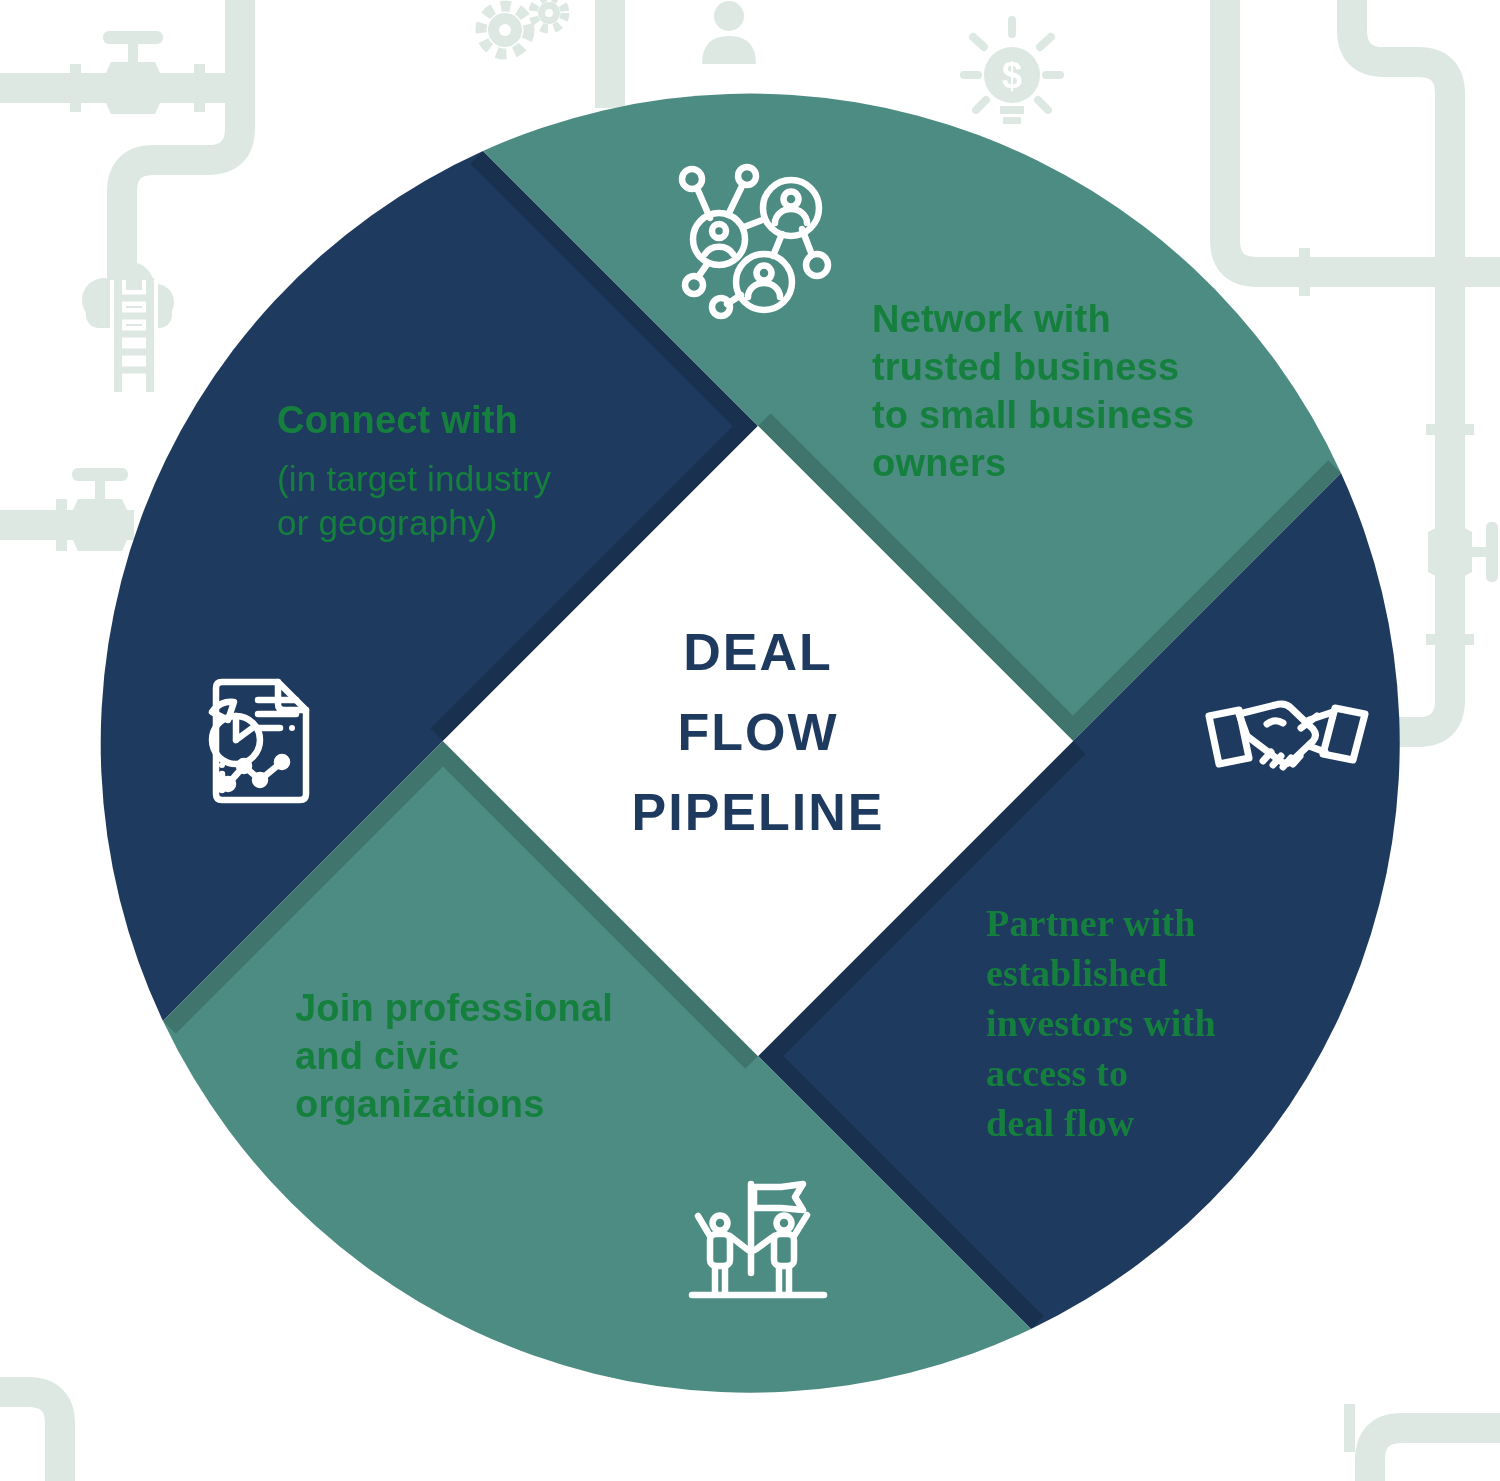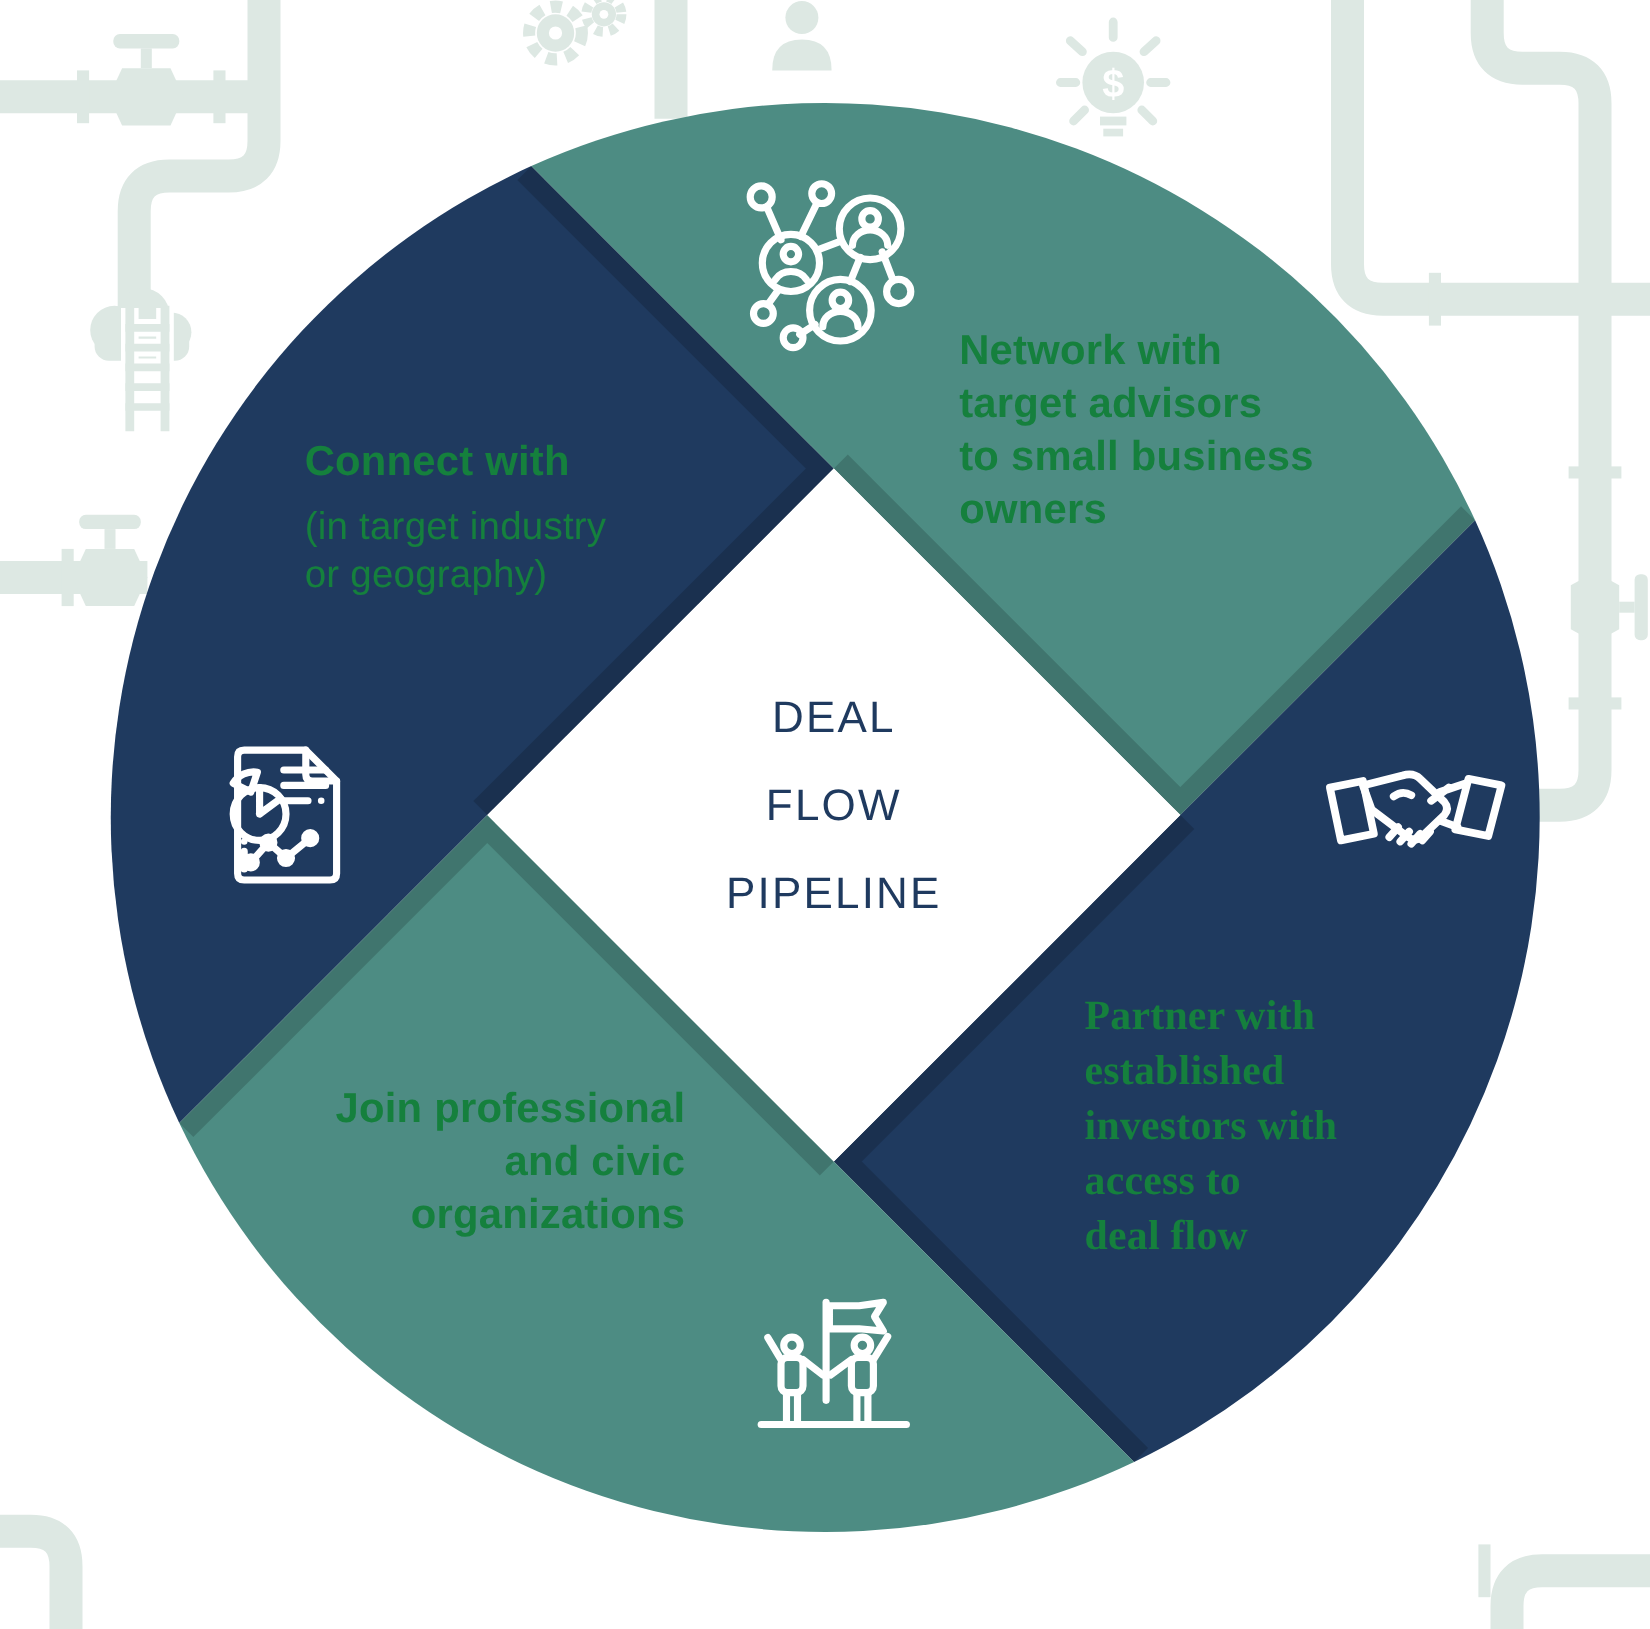--- a/index.html
+++ b/index.html
@@ -193,7 +193,7 @@
 
 <div class="q-text tr">
   <div class="ln">Network with</div>
-  <div class="ln">target advisors</div>
+  <div class="ln">trusted business</div>
   <div class="ln">to small business</div>
   <div class="ln">owners</div>
 </div>

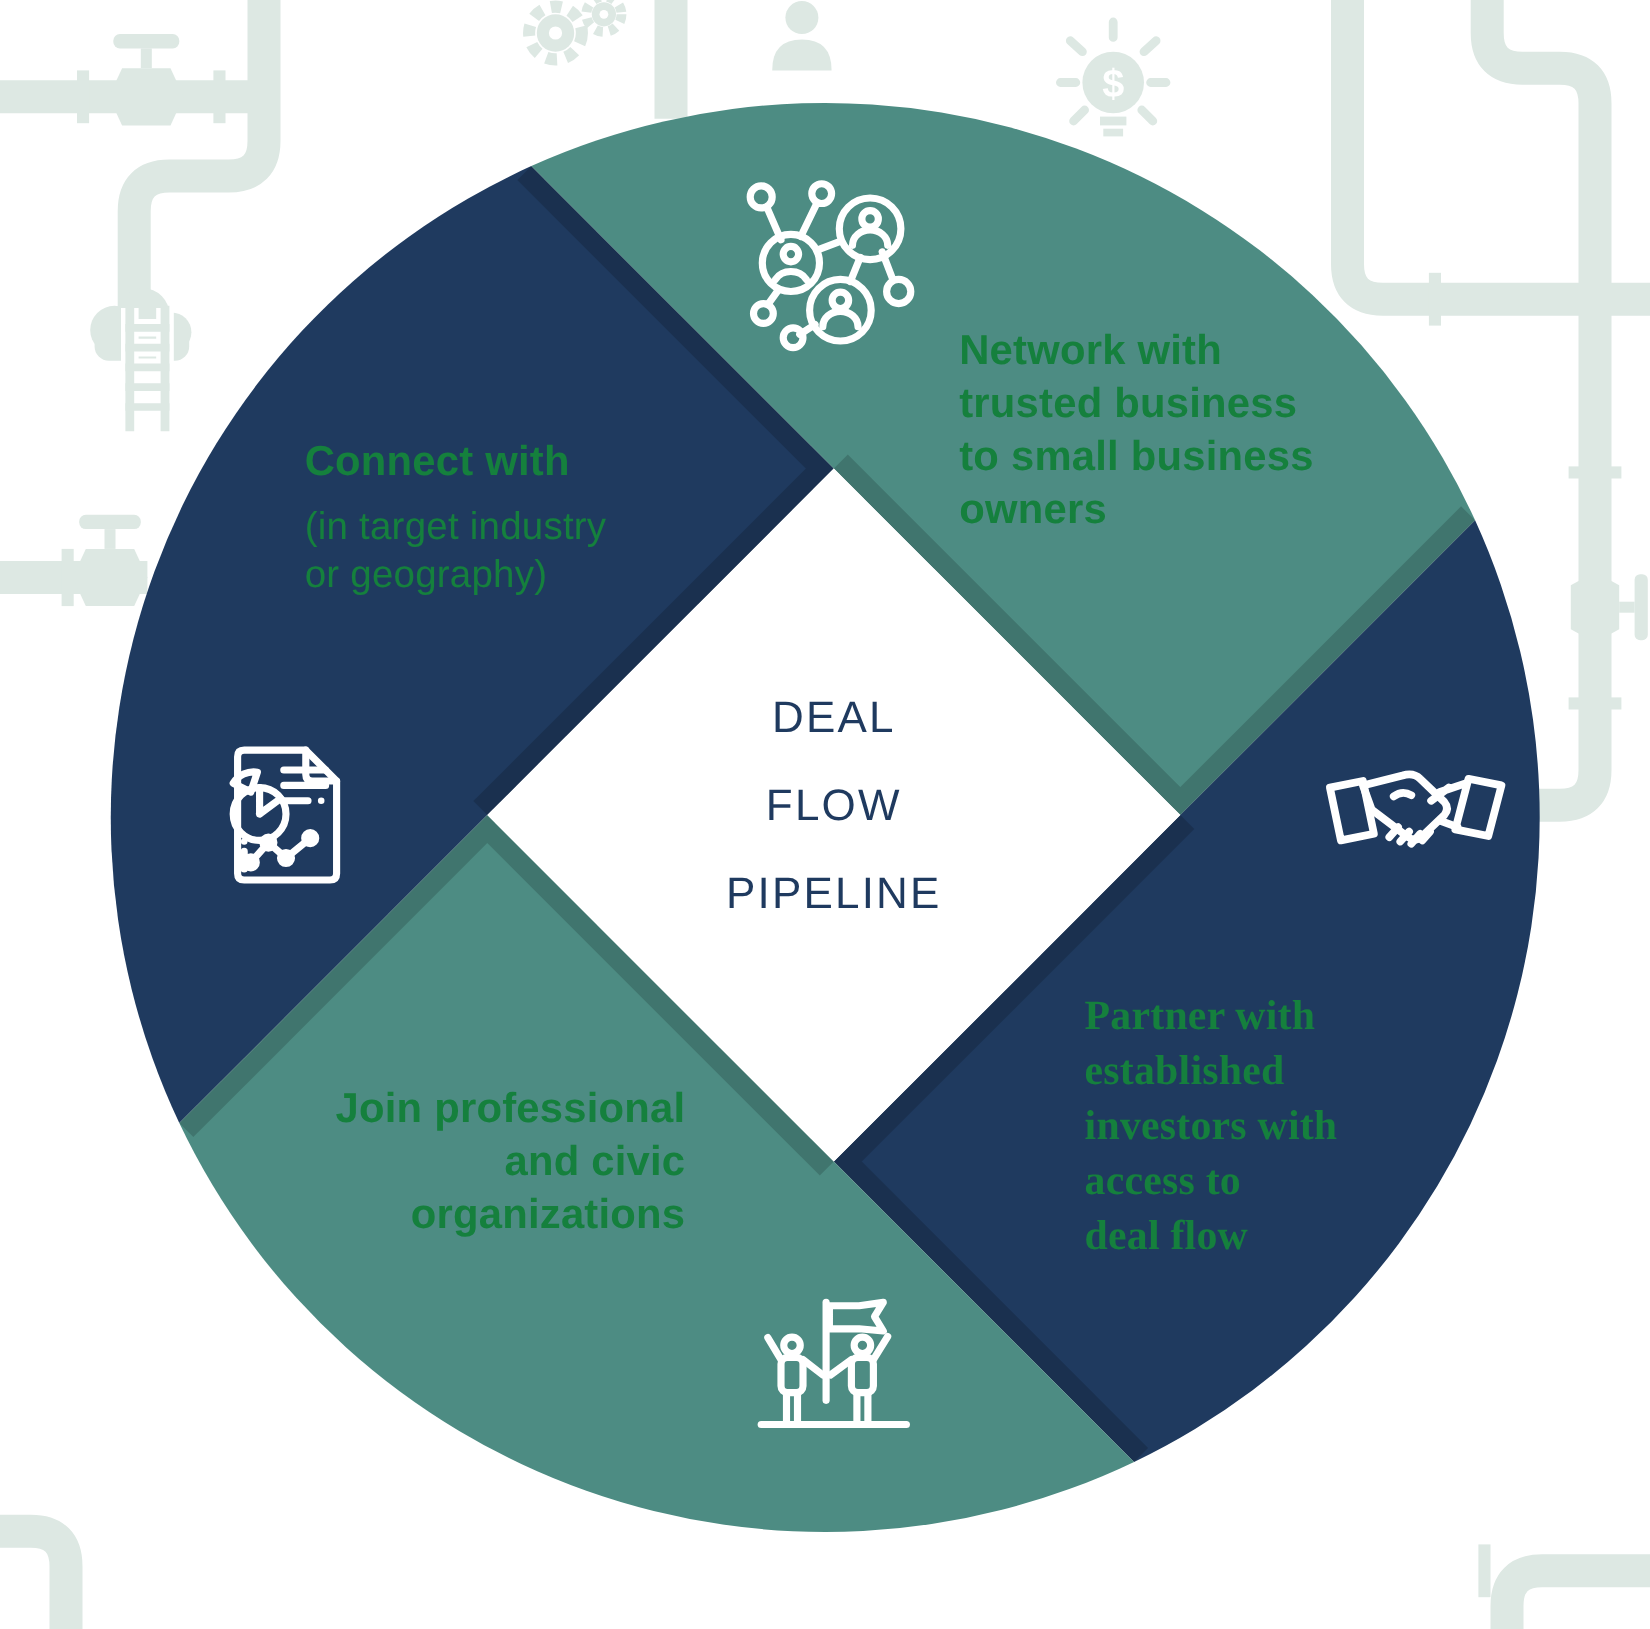--- a/index.html
+++ b/index.html
@@ -14,7 +14,7 @@
   .br{left:986px;top:898px;line-height:50px;font-family:Liberation Serif, serif;}
   .bl{left:305px;top:984px;text-align:right;}
   .center-title{position:absolute;left:508px;top:612px;width:500px;text-align:center;
-                color:#1f3a5f;font-size:40px;font-weight:400;line-height:80px;letter-spacing:2px;}
+                color:#1f3a5f;font-size:52px;font-weight:700;line-height:80px;letter-spacing:2px;}
 </style>
 </head>
 <body>

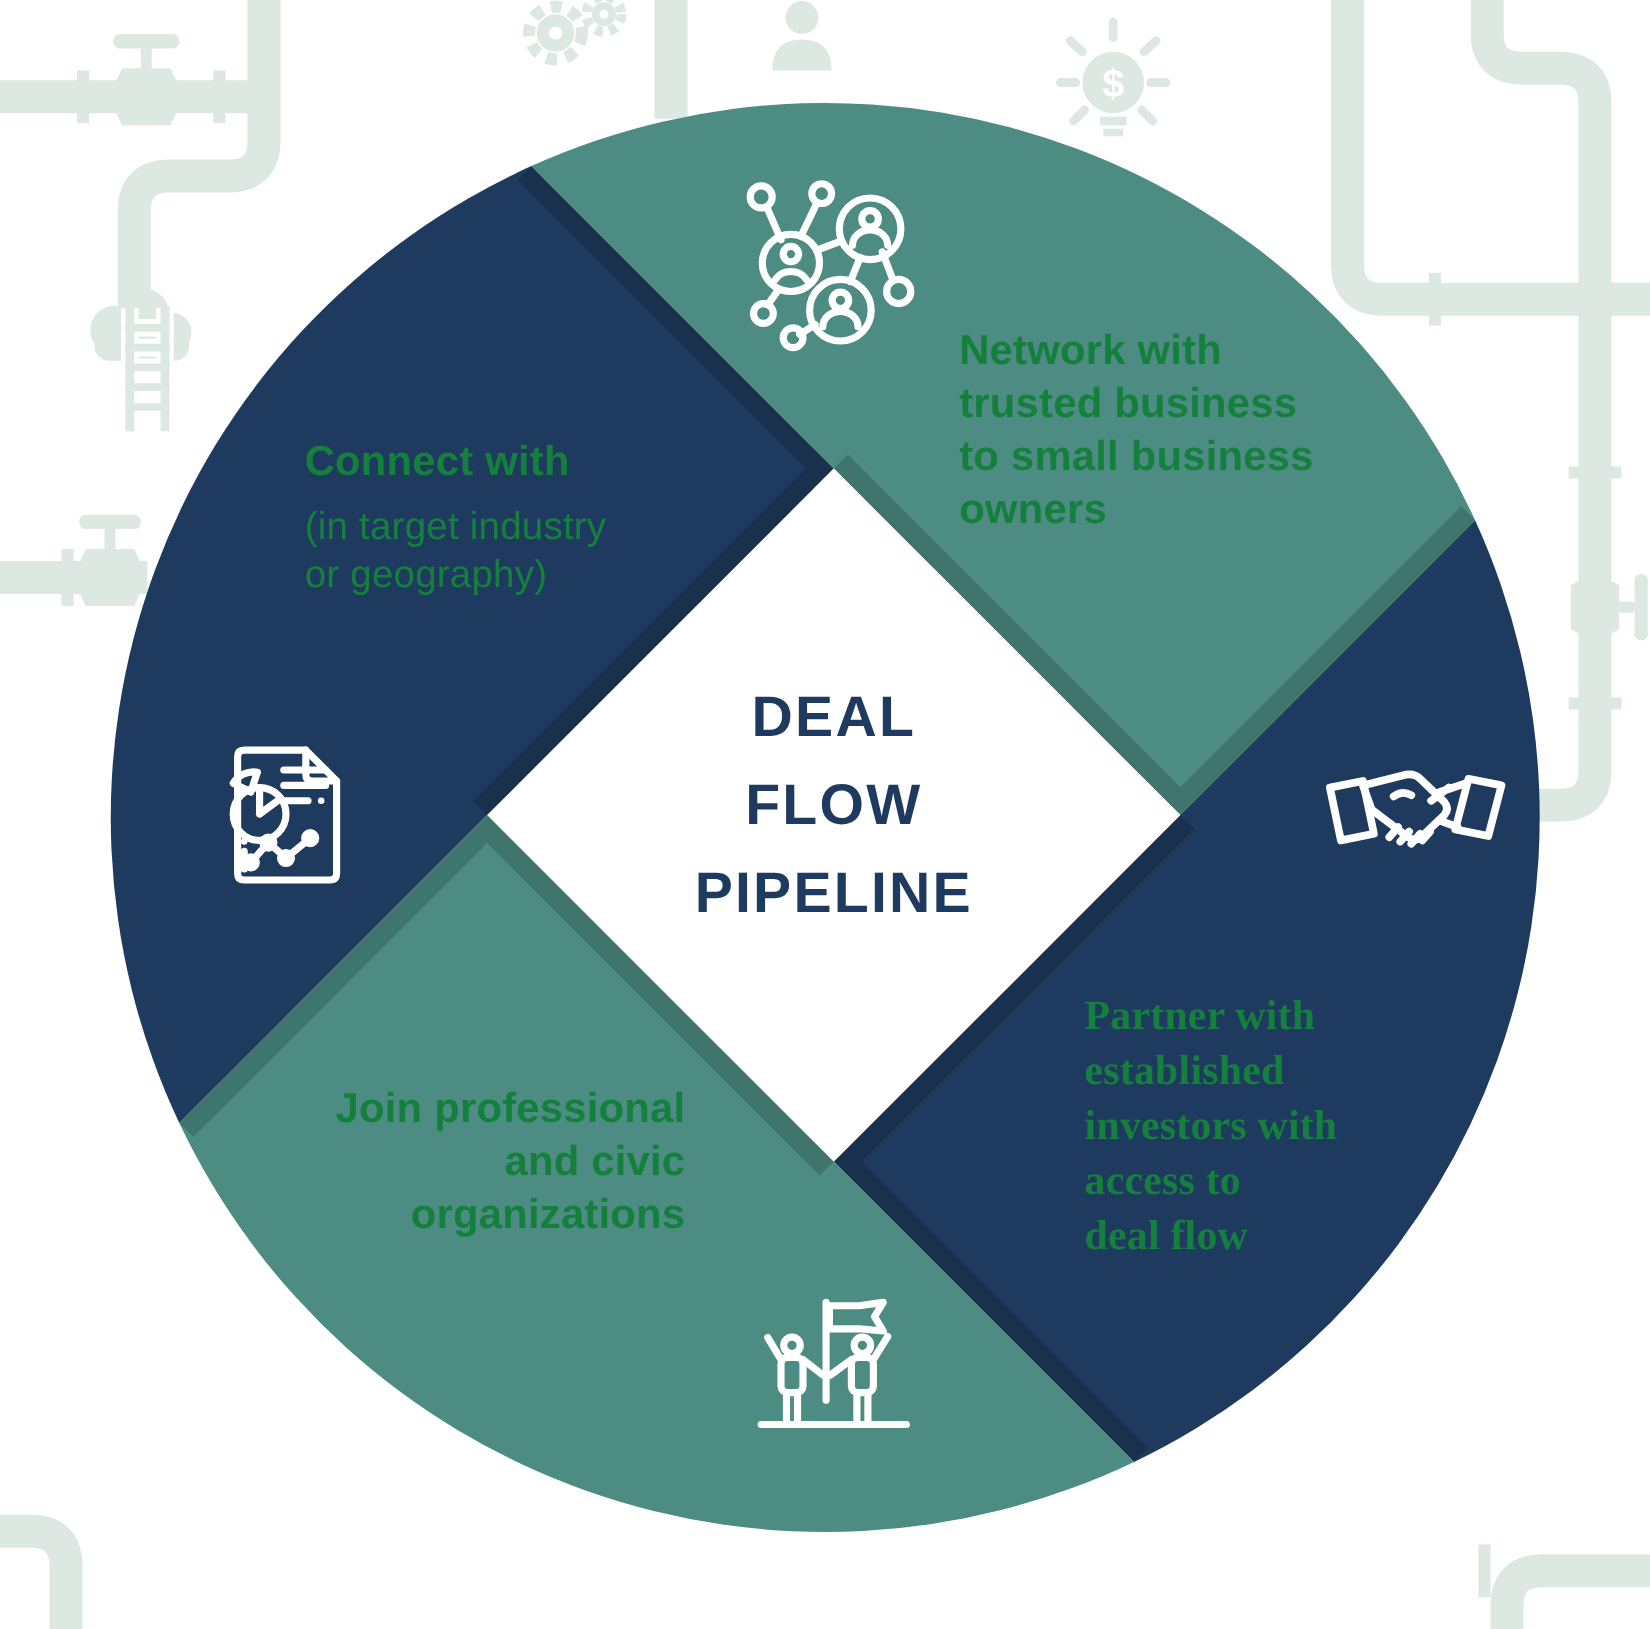--- a/index.html
+++ b/index.html
@@ -12,7 +12,7 @@
   .tl{left:277px;top:396px;line-height:49px;}
   .tr{left:872px;top:295px;}
   .br{left:986px;top:898px;line-height:50px;font-family:Liberation Serif, serif;}
-  .bl{left:305px;top:984px;text-align:right;}
+  .bl{left:295px;top:984px;}
   .center-title{position:absolute;left:508px;top:612px;width:500px;text-align:center;
                 color:#1f3a5f;font-size:52px;font-weight:700;line-height:80px;letter-spacing:2px;}
 </style>

